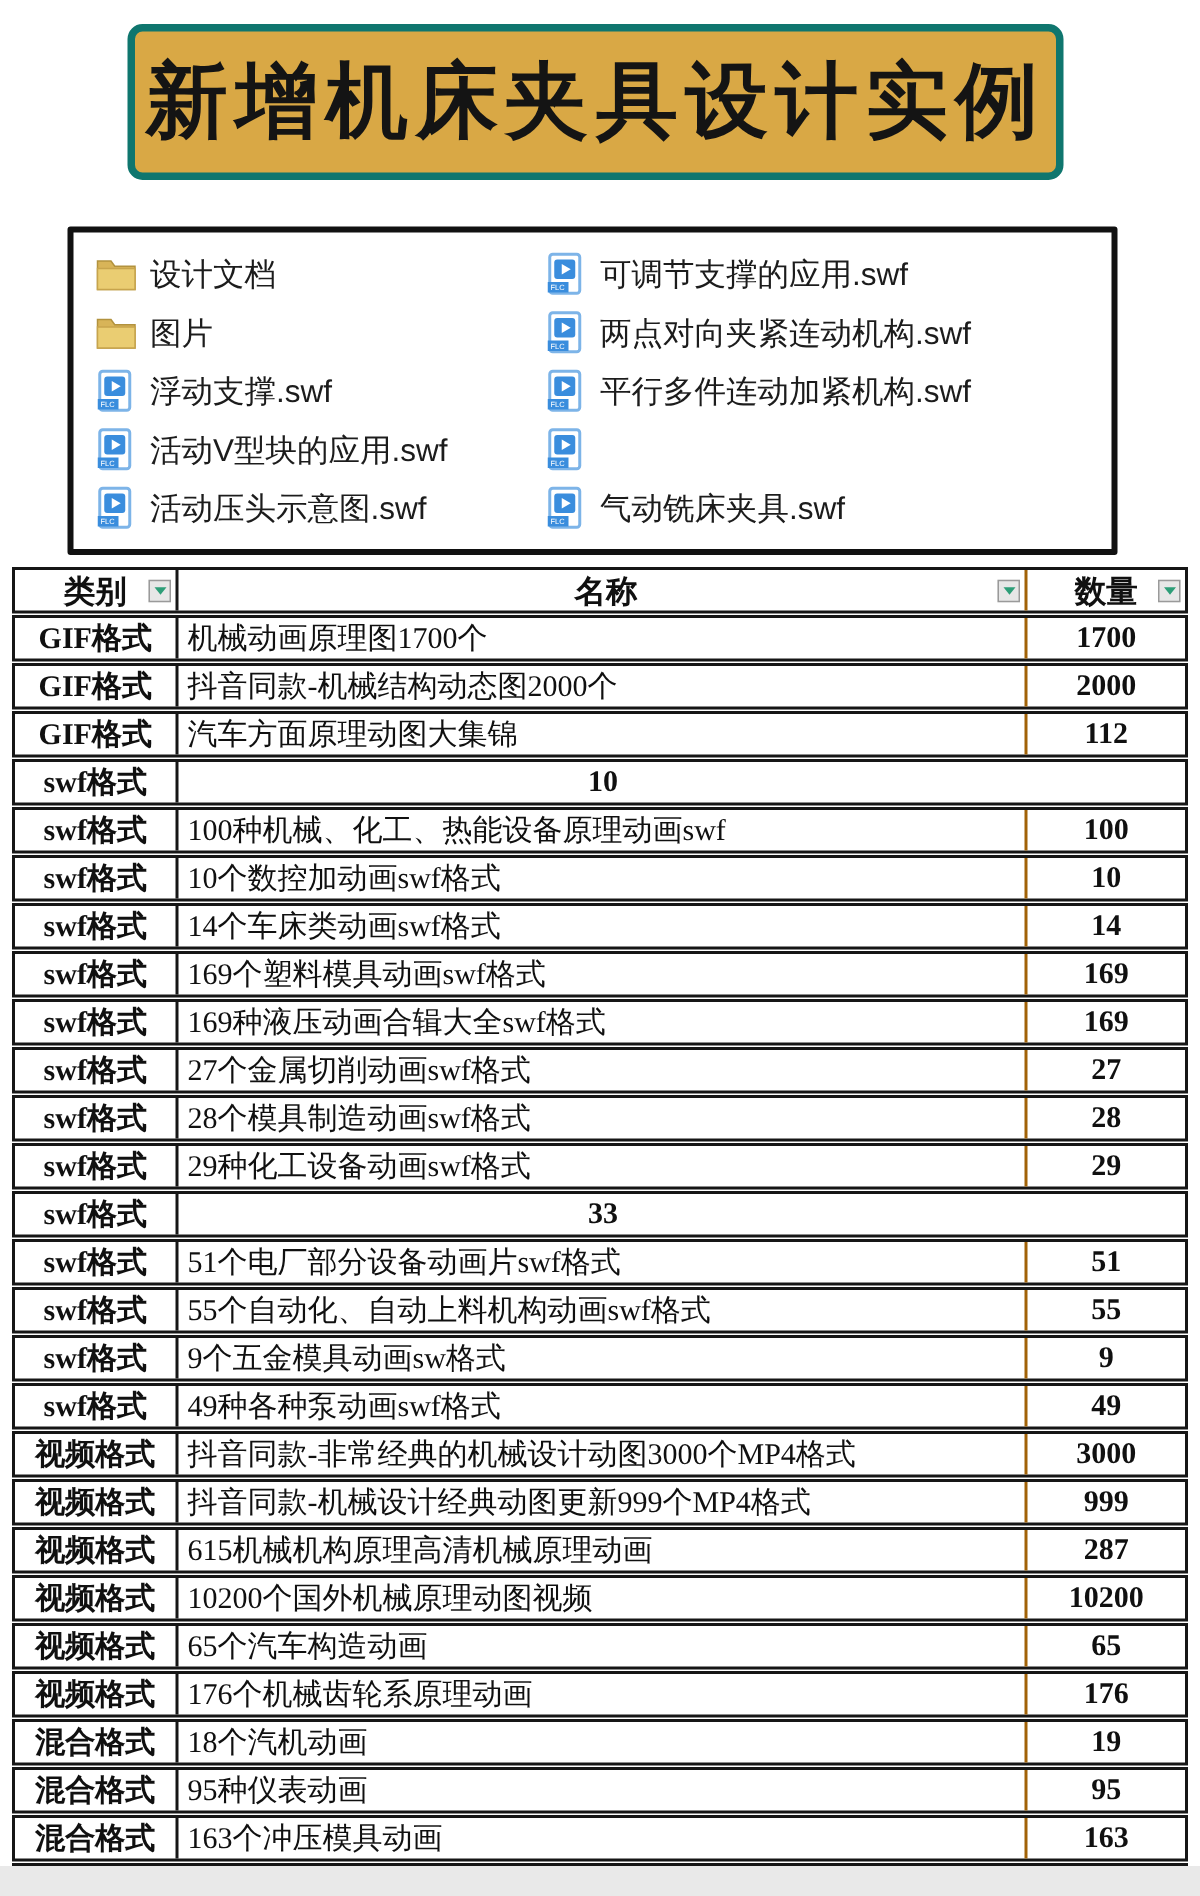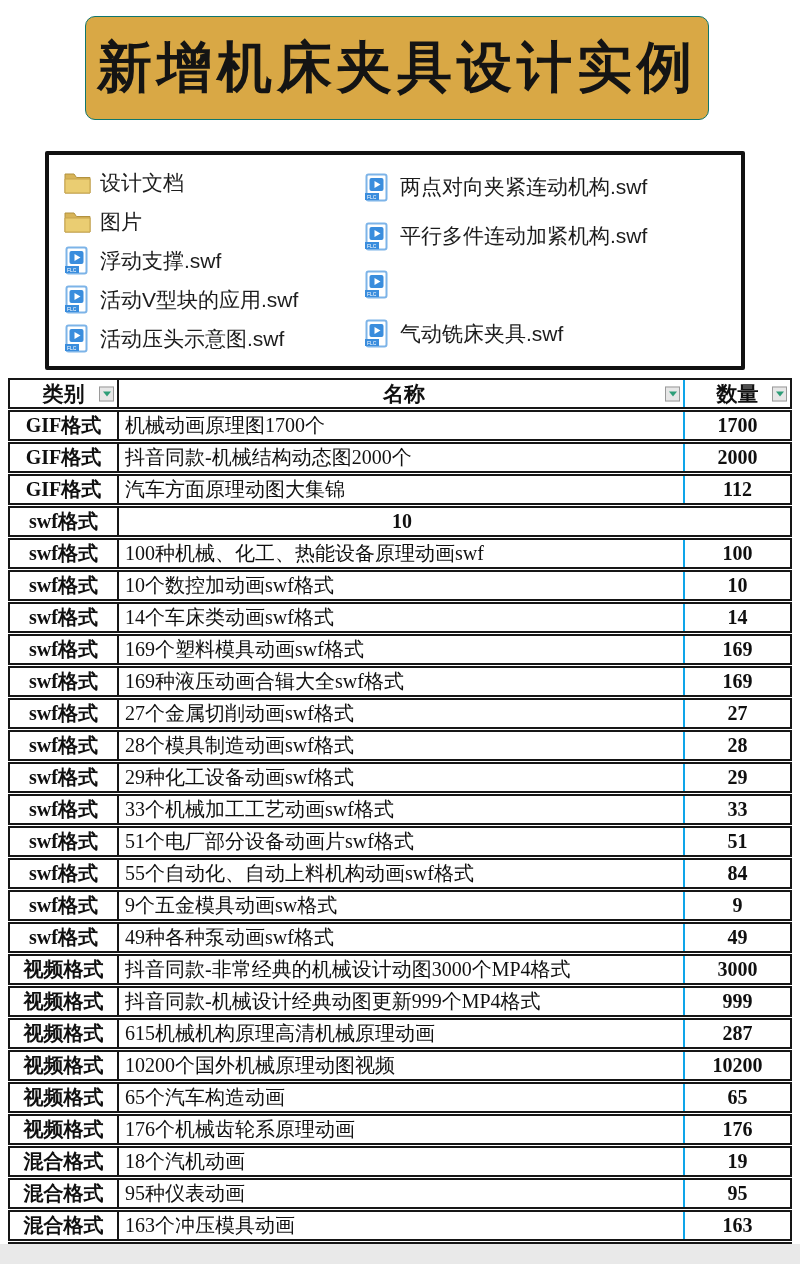--- a/index.html
+++ b/index.html
@@ -12,7 +12,7 @@
   .banner{
     position:absolute;left:85px;top:16px;width:624px;height:104px;
     background:var(--banner-bg,#D9A845);
-    border:1px solid #0f766e;border-radius:10px;
+    border:5px solid #0f766e;border-radius:10px;
     display:flex;align-items:center;justify-content:center;box-sizing:border-box;
   }
   .banner span{

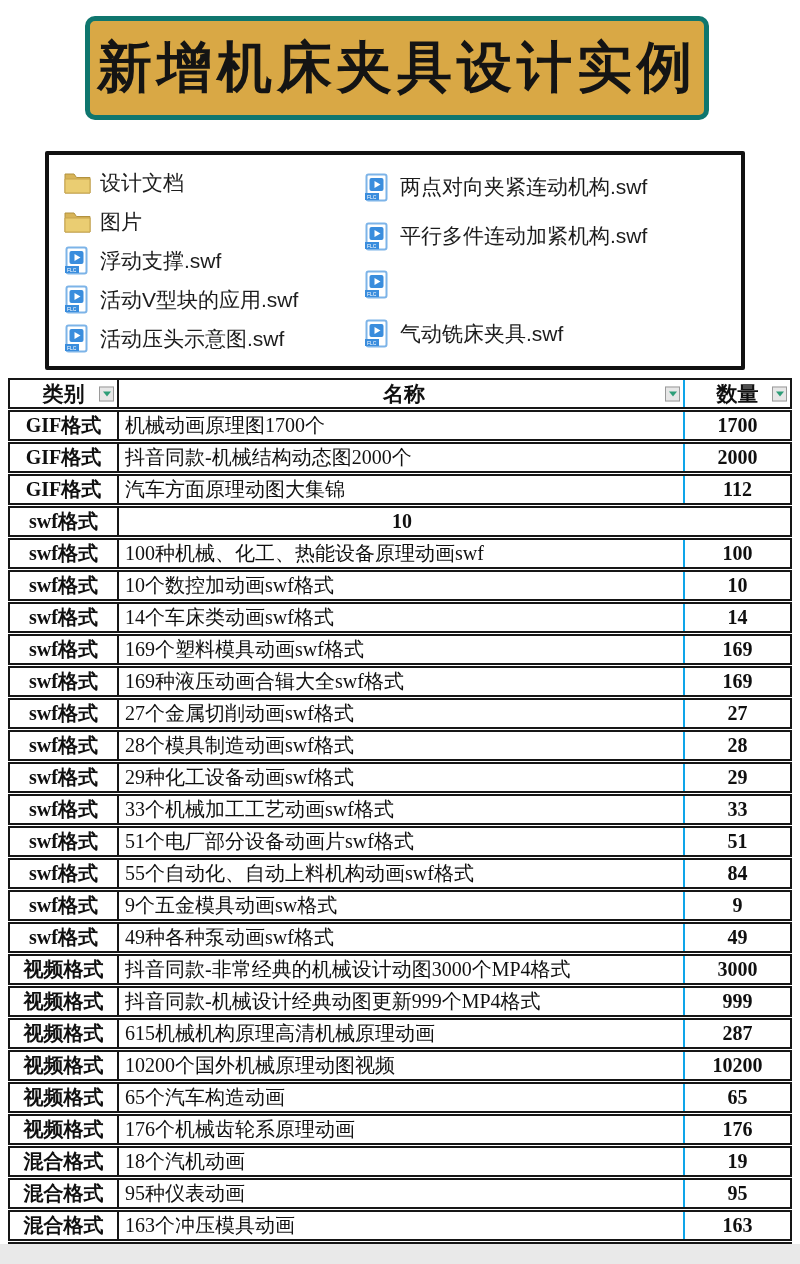--- a/index.html
+++ b/index.html
@@ -138,6 +138,18 @@
             <text x="2" y="25.5" font-size="5" fill="#ffffff" font-family="sans-serif">FLC</text>
           </svg>
         </span>
+        <span class="file-label">可调节支撑的应用.swf</span>
+      </div>
+      <div class="file-item">
+        <span class="icon">
+          <svg width="24" height="29" viewBox="0 0 24 29">
+            <rect x="1.5" y="1.5" width="20" height="26" rx="2" fill="#ffffff" stroke="#7DB4E8" stroke-width="2"></rect>
+            <rect x="4.5" y="5" width="14" height="13" rx="2" fill="var(--video-blue,#3A8DDD)"></rect>
+            <polygon points="9.5,8 9.5,15 15.5,11.5" fill="#ffffff"></polygon>
+            <rect x="0" y="20" width="14" height="7" fill="var(--video-blue,#3A8DDD)"></rect>
+            <text x="2" y="25.5" font-size="5" fill="#ffffff" font-family="sans-serif">FLC</text>
+          </svg>
+        </span>
         <span class="file-label">两点对向夹紧连动机构.swf</span>
       </div>
       <div class="file-item">

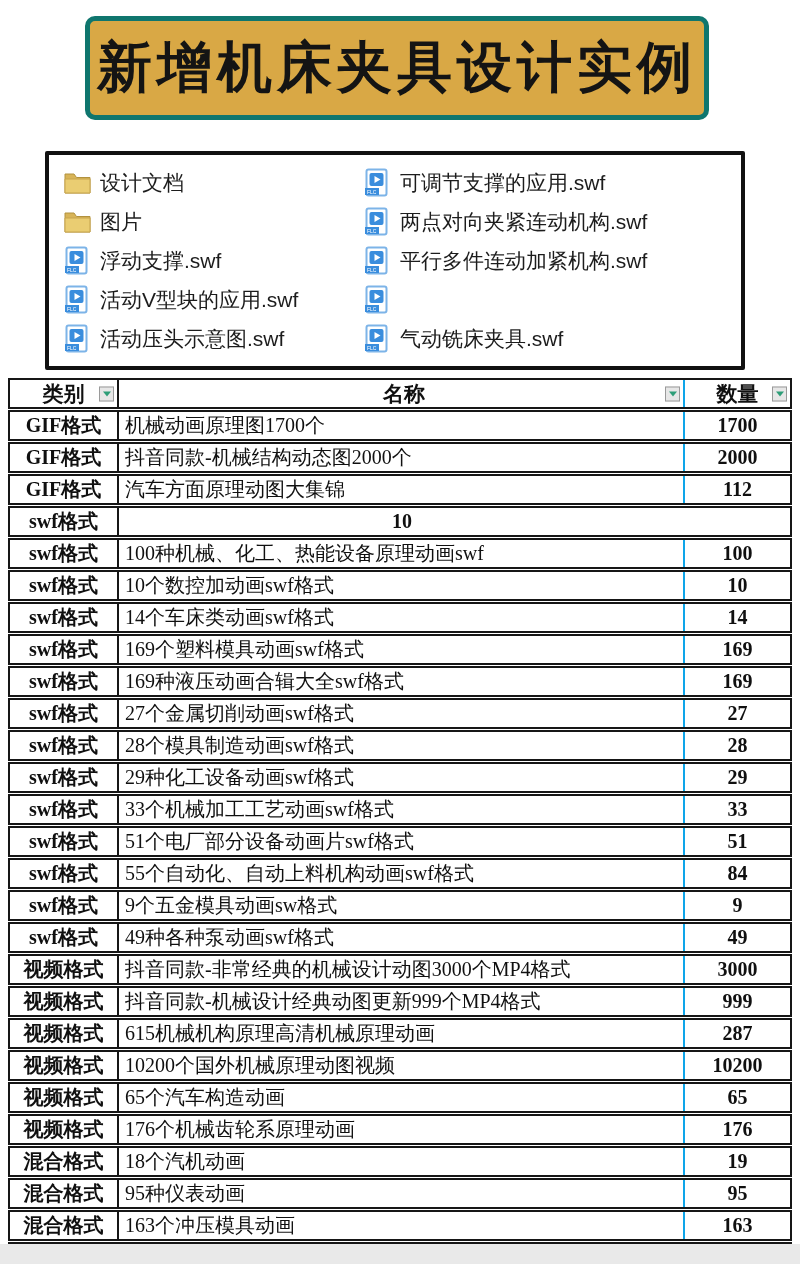--- a/index.html
+++ b/index.html
@@ -47,7 +47,7 @@
     overflow:hidden;white-space:nowrap;
   }
   .td.cat{justify-content:center;font-weight:bold;border-right:2px solid #161616;}
-  .td.name{padding-left:6px;border-right:2px solid #0ea5e9;}
+  .td.name{padding-left:6px;border-right:2px solid #a16207;}
   .td.qty{justify-content:center;font-weight:bold;}
   .thead .td{font-weight:bold;font-size:21px;position:relative;justify-content:center;height:27px;}
   .filter-btn{

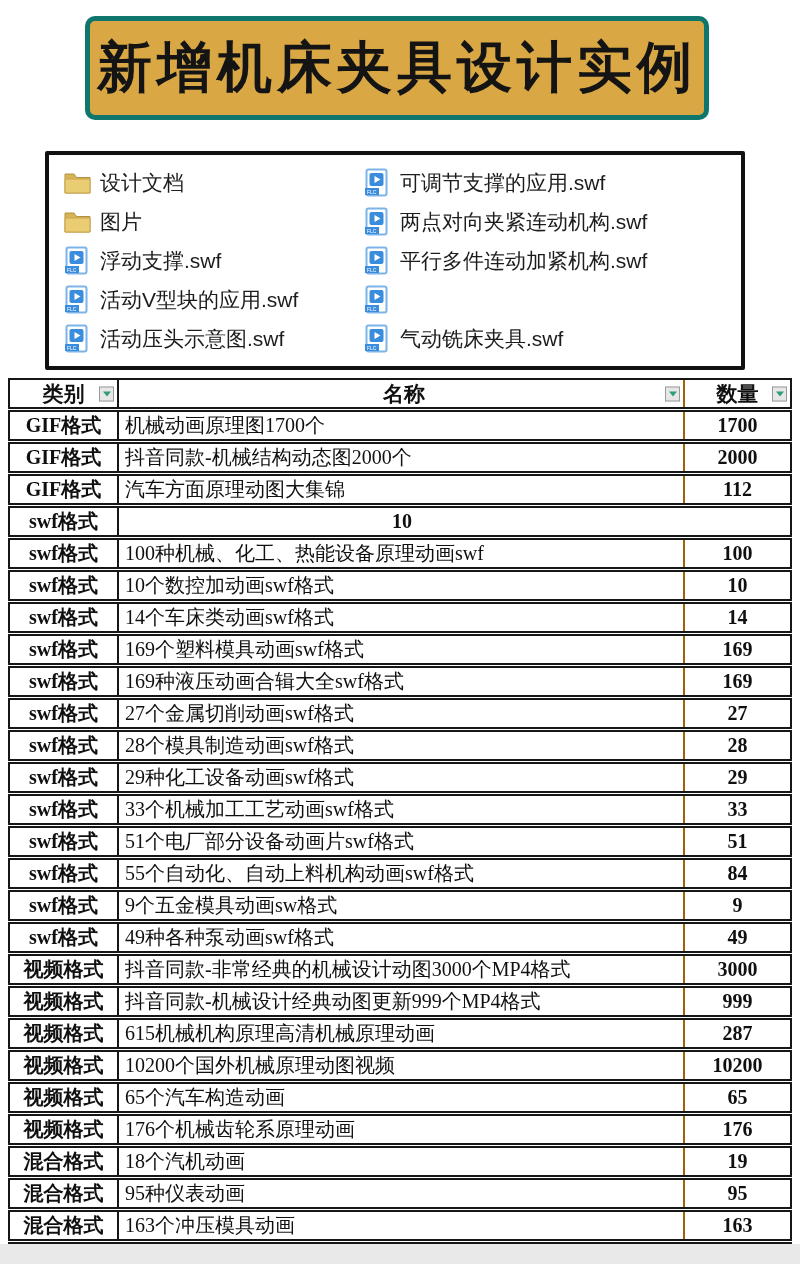--- a/index.html
+++ b/index.html
@@ -267,7 +267,6 @@
       </div>
       <div class="trow">
         <div class="td cat">swf格式</div>
-        <div class="td name">33个机械加工工艺动画swf格式</div>
         <div class="td qty">33</div>
       </div>
       <div class="trow">

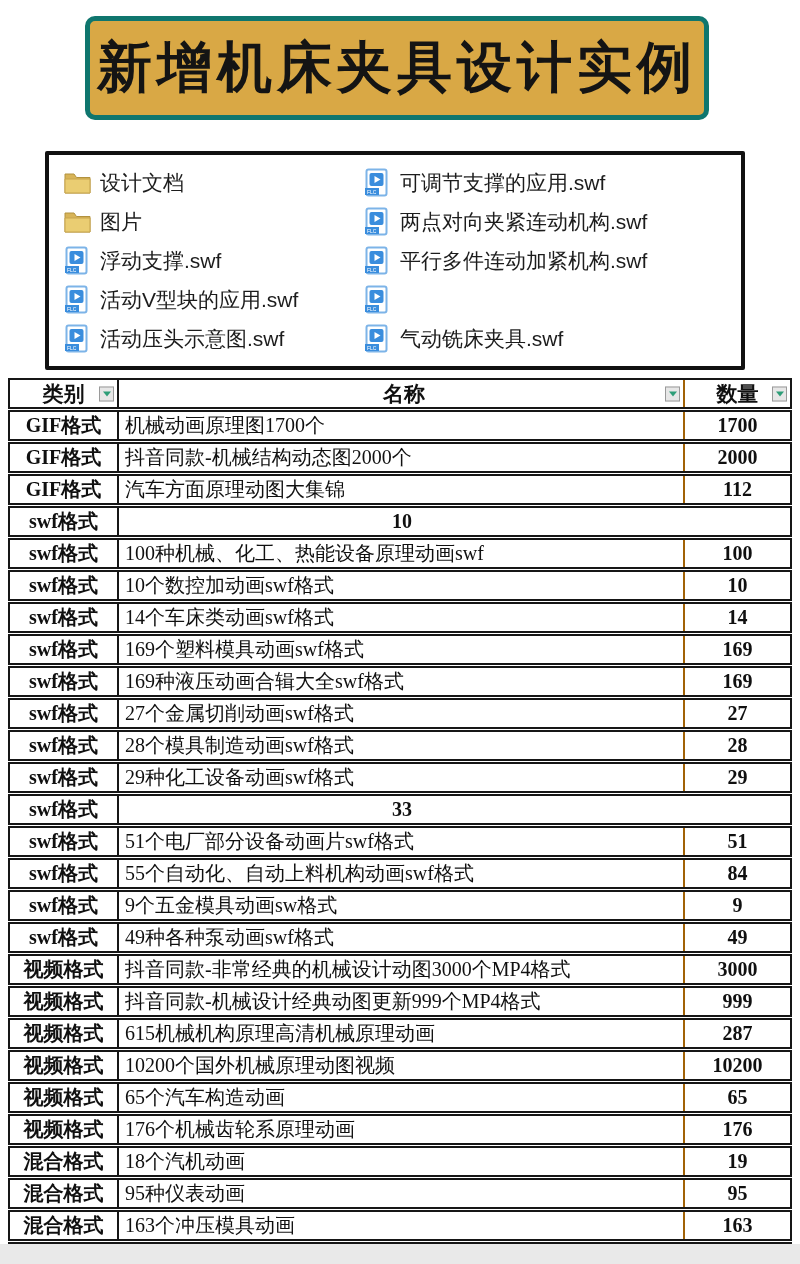--- a/index.html
+++ b/index.html
@@ -277,7 +277,7 @@
       <div class="trow">
         <div class="td cat">swf格式</div>
         <div class="td name">55个自动化、自动上料机构动画swf格式</div>
-        <div class="td qty">84</div>
+        <div class="td qty">55</div>
       </div>
       <div class="trow">
         <div class="td cat">swf格式</div>

